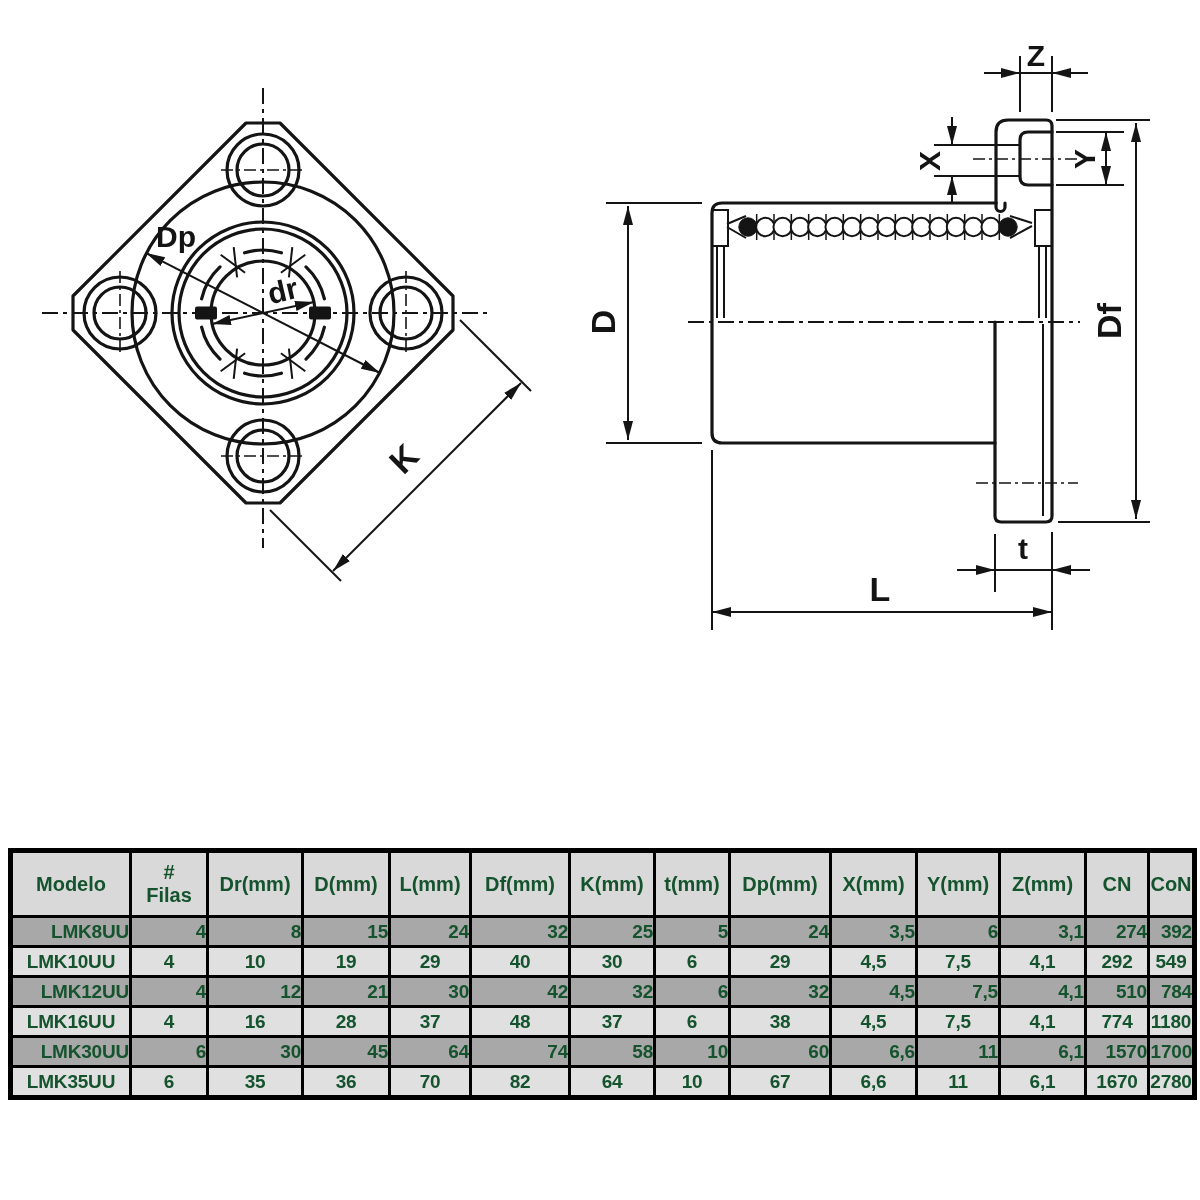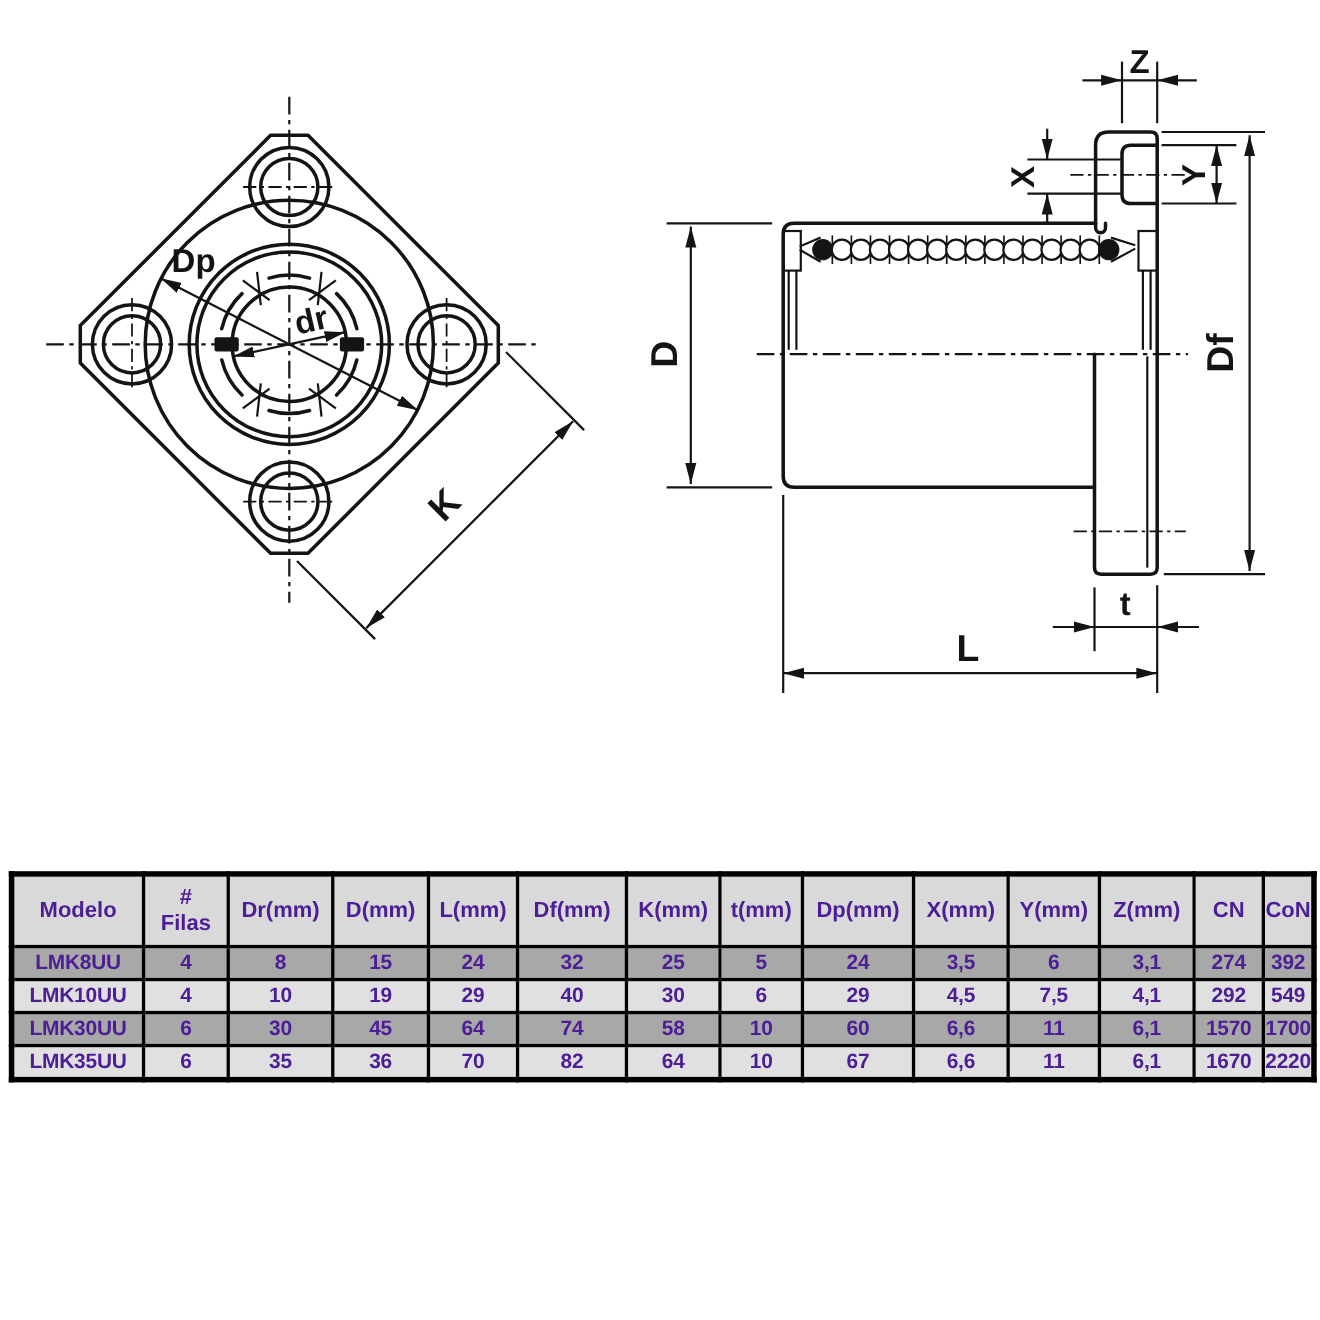--- a/index.html
+++ b/index.html
@@ -19,8 +19,8 @@
   .lbl{font-family:"Liberation Sans",sans-serif;font-weight:bold;font-size:30px;fill:#141414;}
   .lblBig{font-size:34px;}
   
-  table.specs{position:absolute;left:8px;top:792px;width:1184px;border-collapse:collapse;
-              table-layout:fixed;border:5px solid #000;color:#4c1d95;}
+  table.specs{position:absolute;left:8px;top:848px;width:1184px;border-collapse:collapse;
+              table-layout:fixed;border:5px solid #000;color:#14532d;}
   .specs th,.specs td{border:3px solid #000;text-align:center;vertical-align:middle;
               overflow:hidden;padding:0;}
   .specs th{background:#d9d9d9;font-size:20px;font-weight:bold;height:62px;line-height:1.15;

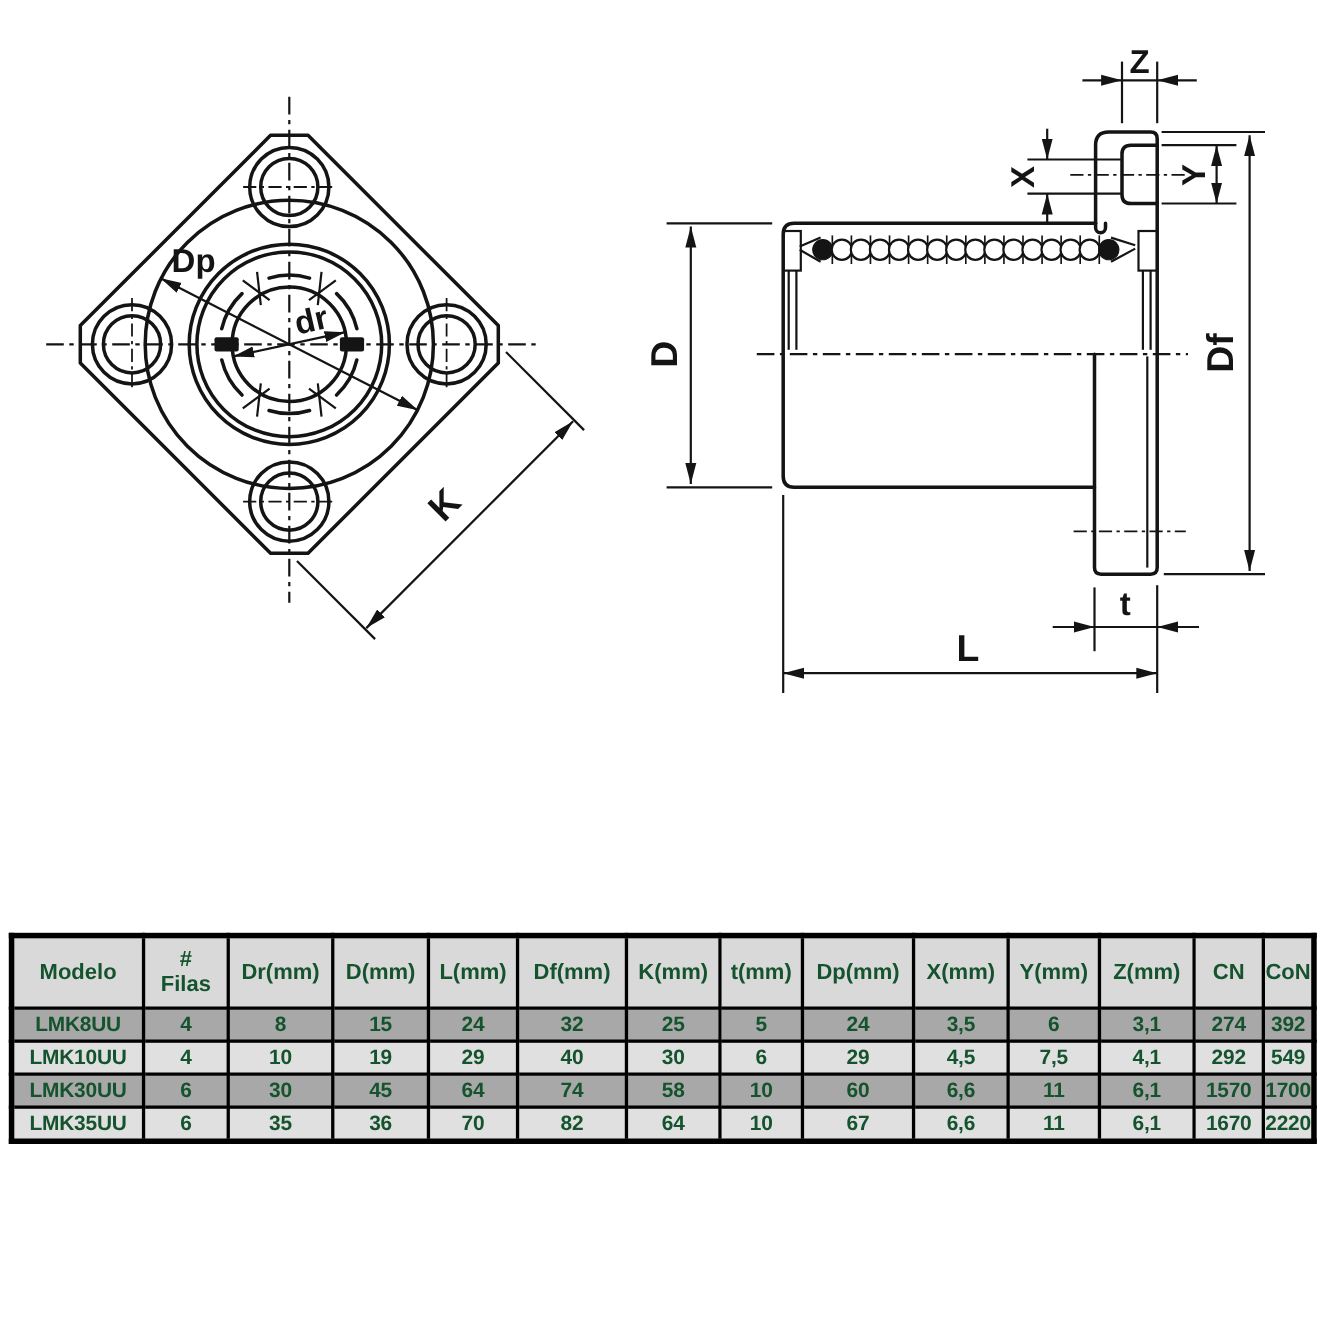--- a/index.html
+++ b/index.html
@@ -26,7 +26,7 @@
   .specs th{background:#d9d9d9;font-size:20px;font-weight:bold;height:62px;line-height:1.15;
               white-space:pre-line;}
   .specs td{font-size:19px;font-weight:bold;height:27px;letter-spacing:-0.2px;}
-  .specs tr.dark td{background:#a8a8a8;}
+  .specs tr.dark td{background:#a8a8a8;text-align:right;}
   .specs tr.light td{background:#e0e0e0;text-align:center;}
 </style>
 </head>

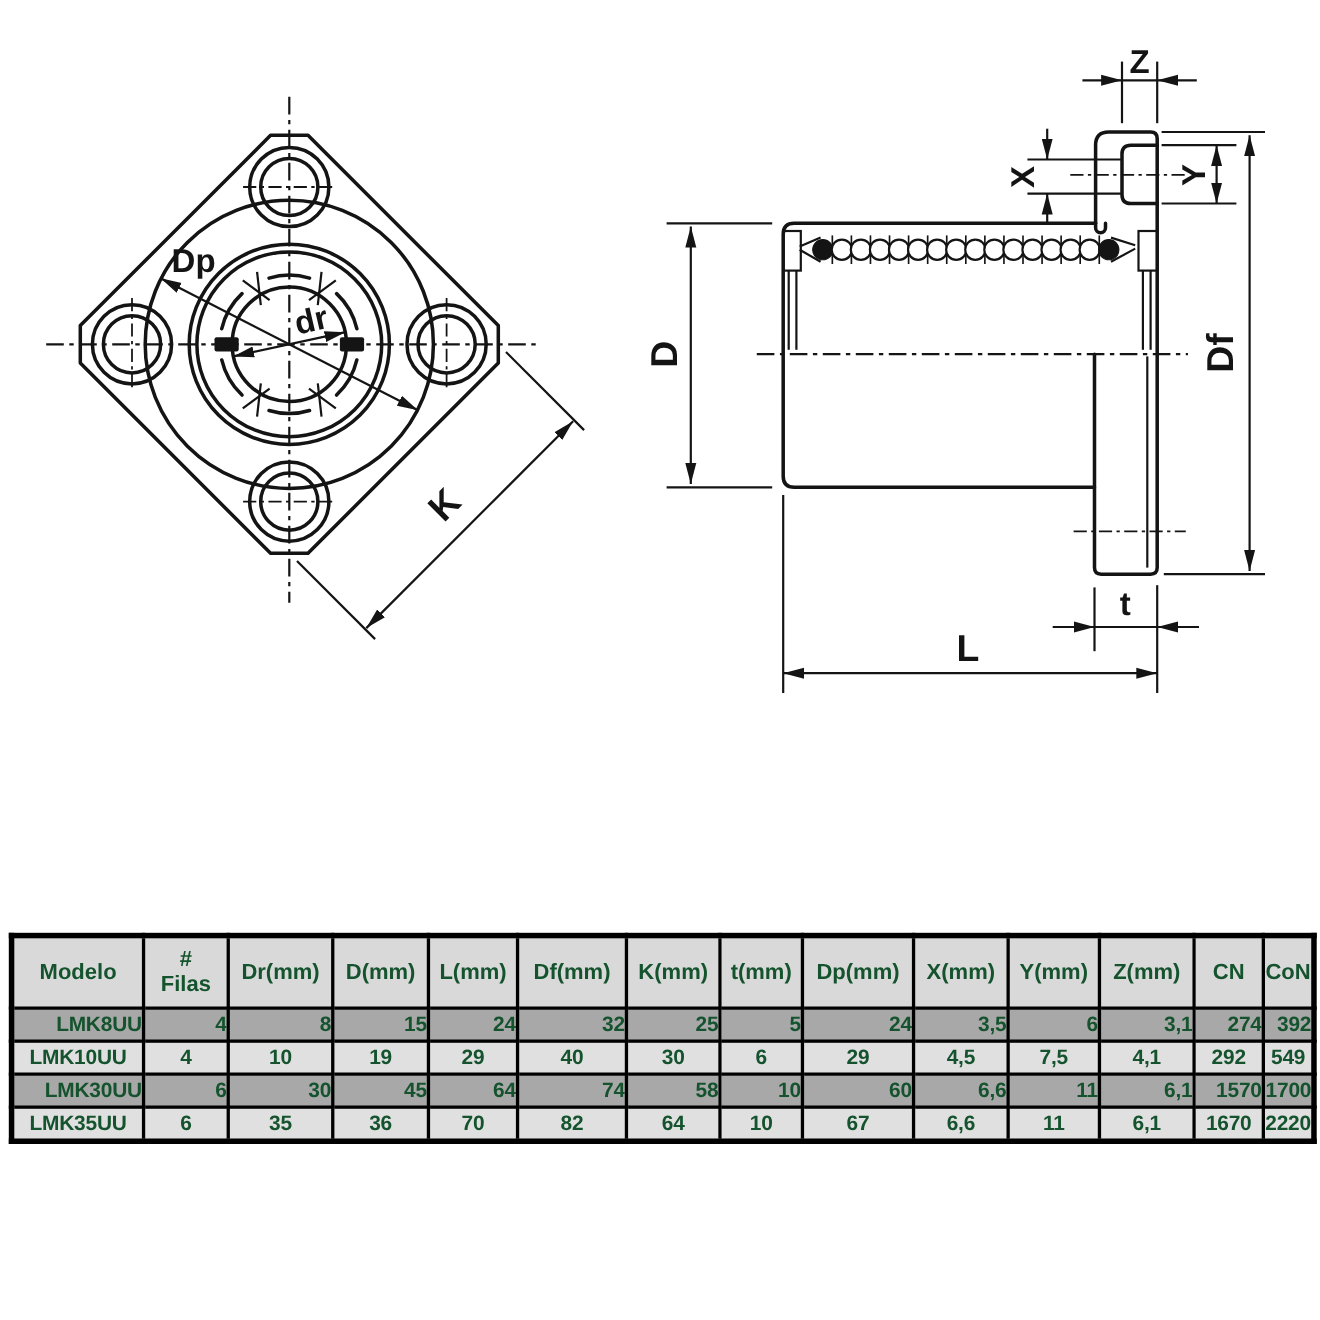--- a/index.html
+++ b/index.html
@@ -276,6 +276,22 @@
           <td>549</td>
         </tr>
         <tr class="dark">
+          <td>LMK12UU</td>
+          <td>4</td>
+          <td>12</td>
+          <td>21</td>
+          <td>30</td>
+          <td>42</td>
+          <td>32</td>
+          <td>6</td>
+          <td>32</td>
+          <td>4,5</td>
+          <td>7,5</td>
+          <td>4,1</td>
+          <td>510</td>
+          <td>784</td>
+        </tr>
+        <tr class="dark">
           <td>LMK30UU</td>
           <td>6</td>
           <td>30</td>

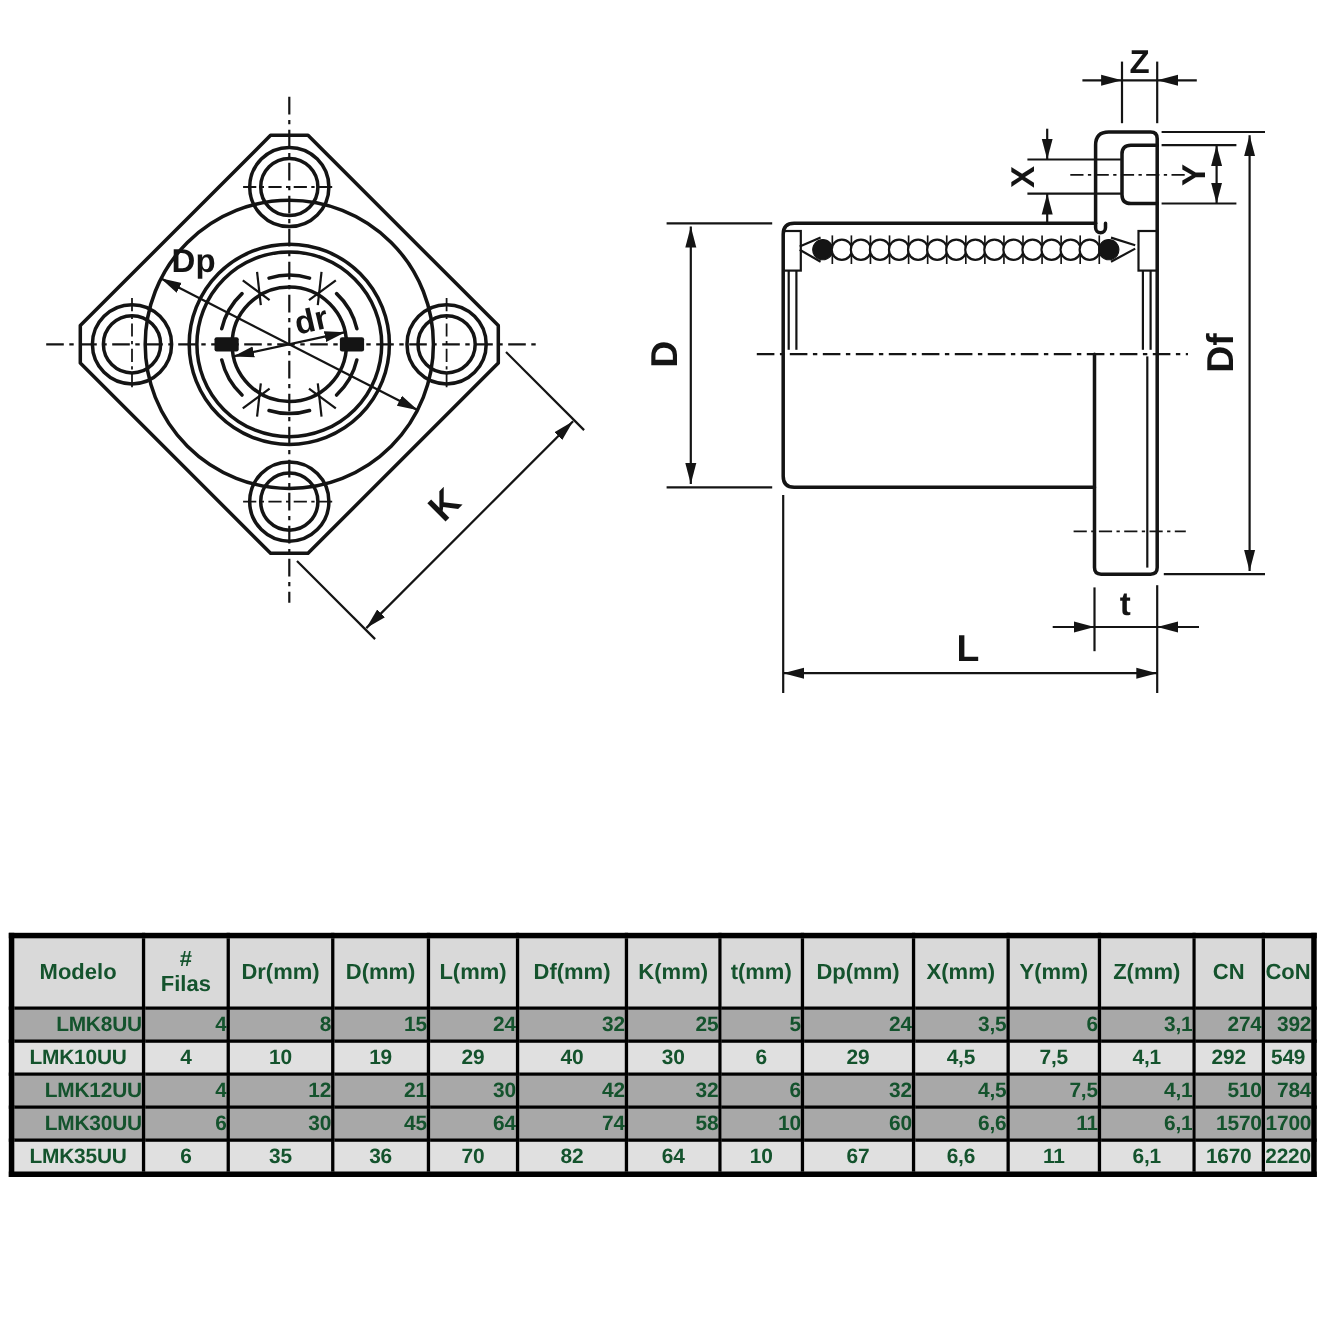--- a/index.html
+++ b/index.html
@@ -291,6 +291,22 @@
           <td>510</td>
           <td>784</td>
         </tr>
+        <tr class="light">
+          <td>LMK16UU</td>
+          <td>4</td>
+          <td>16</td>
+          <td>28</td>
+          <td>37</td>
+          <td>48</td>
+          <td>37</td>
+          <td>6</td>
+          <td>38</td>
+          <td>4,5</td>
+          <td>7,5</td>
+          <td>4,1</td>
+          <td>774</td>
+          <td>1180</td>
+        </tr>
         <tr class="dark">
           <td>LMK30UU</td>
           <td>6</td>

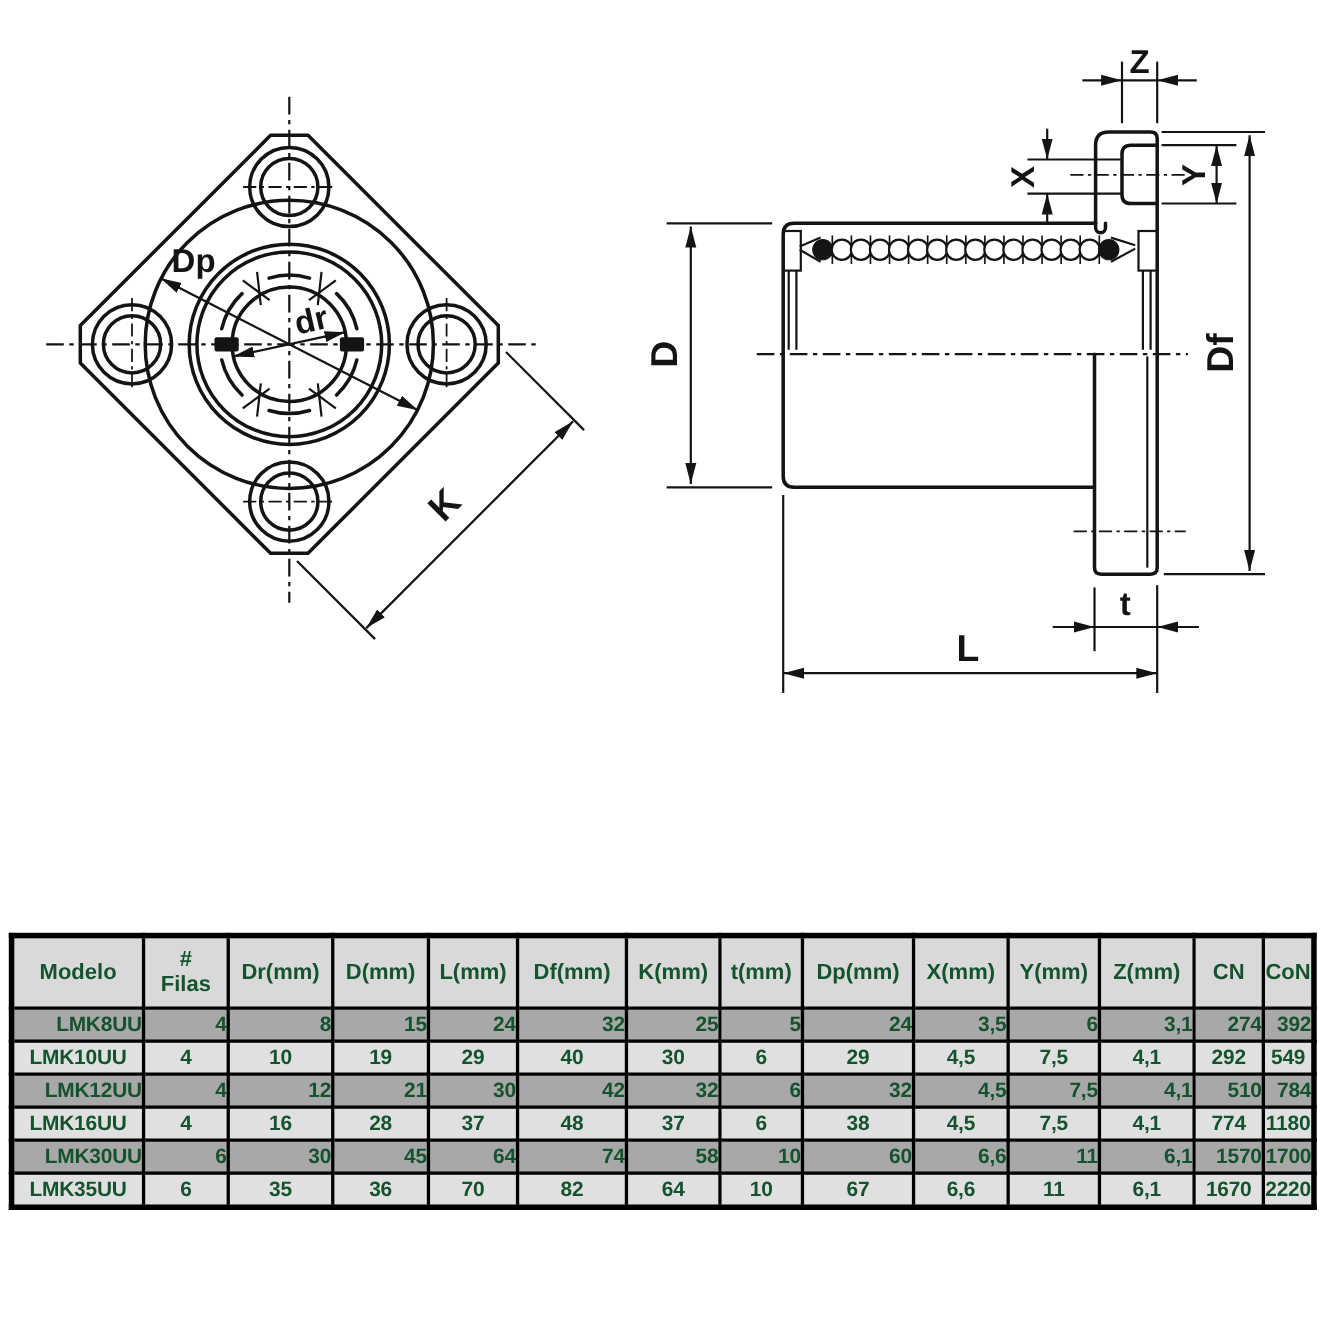--- a/index.html
+++ b/index.html
@@ -337,7 +337,7 @@
           <td>11</td>
           <td>6,1</td>
           <td>1670</td>
-          <td>2220</td>
+          <td>2780</td>
         </tr>
       </tbody>
   </table>

